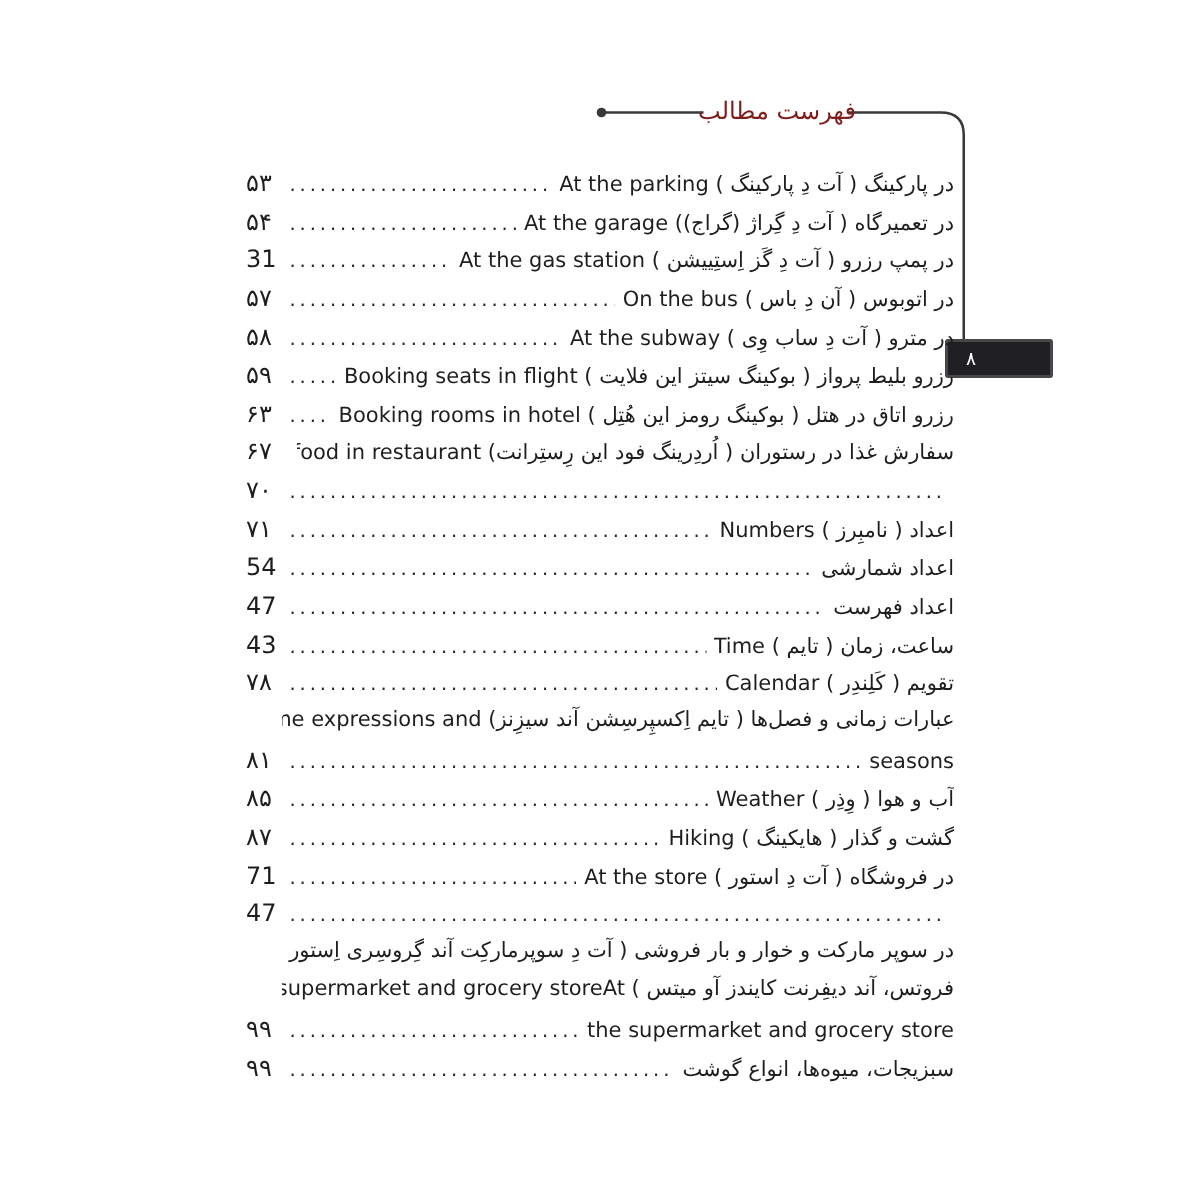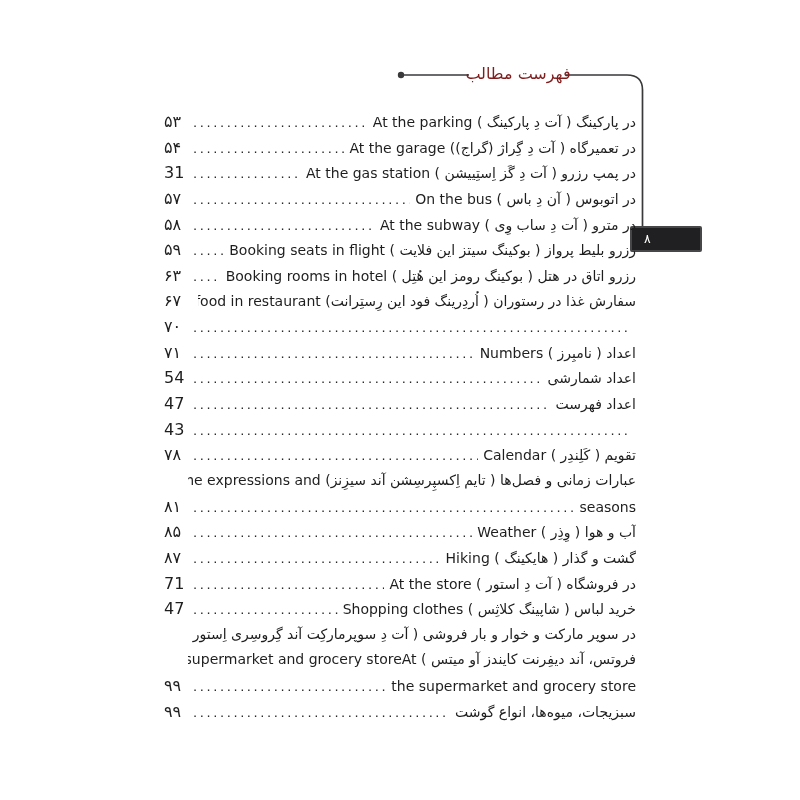--- a/index.html
+++ b/index.html
@@ -125,6 +125,7 @@
     <span class="page-num">47</span>
   </div>
     <div class="toc-row">
+    <span class="entry-text">ساعت، زمان  ( تایم )  Time</span>
     <span class="leader"></span>
     <span class="page-num">43</span>
   </div>

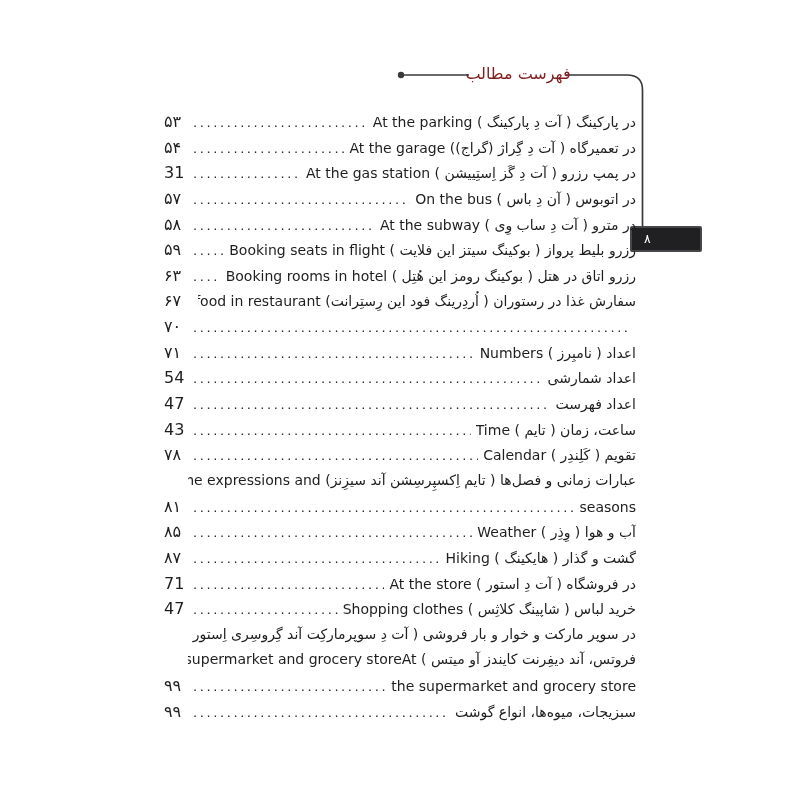--- a/index.html
+++ b/index.html
@@ -160,7 +160,6 @@
     <span class="page-num">71</span>
   </div>
     <div class="toc-row">
-    <span class="entry-text">خرید لباس  ( شاپینگ کلاثِس )  Shopping clothes</span>
     <span class="leader"></span>
     <span class="page-num">47</span>
   </div>

